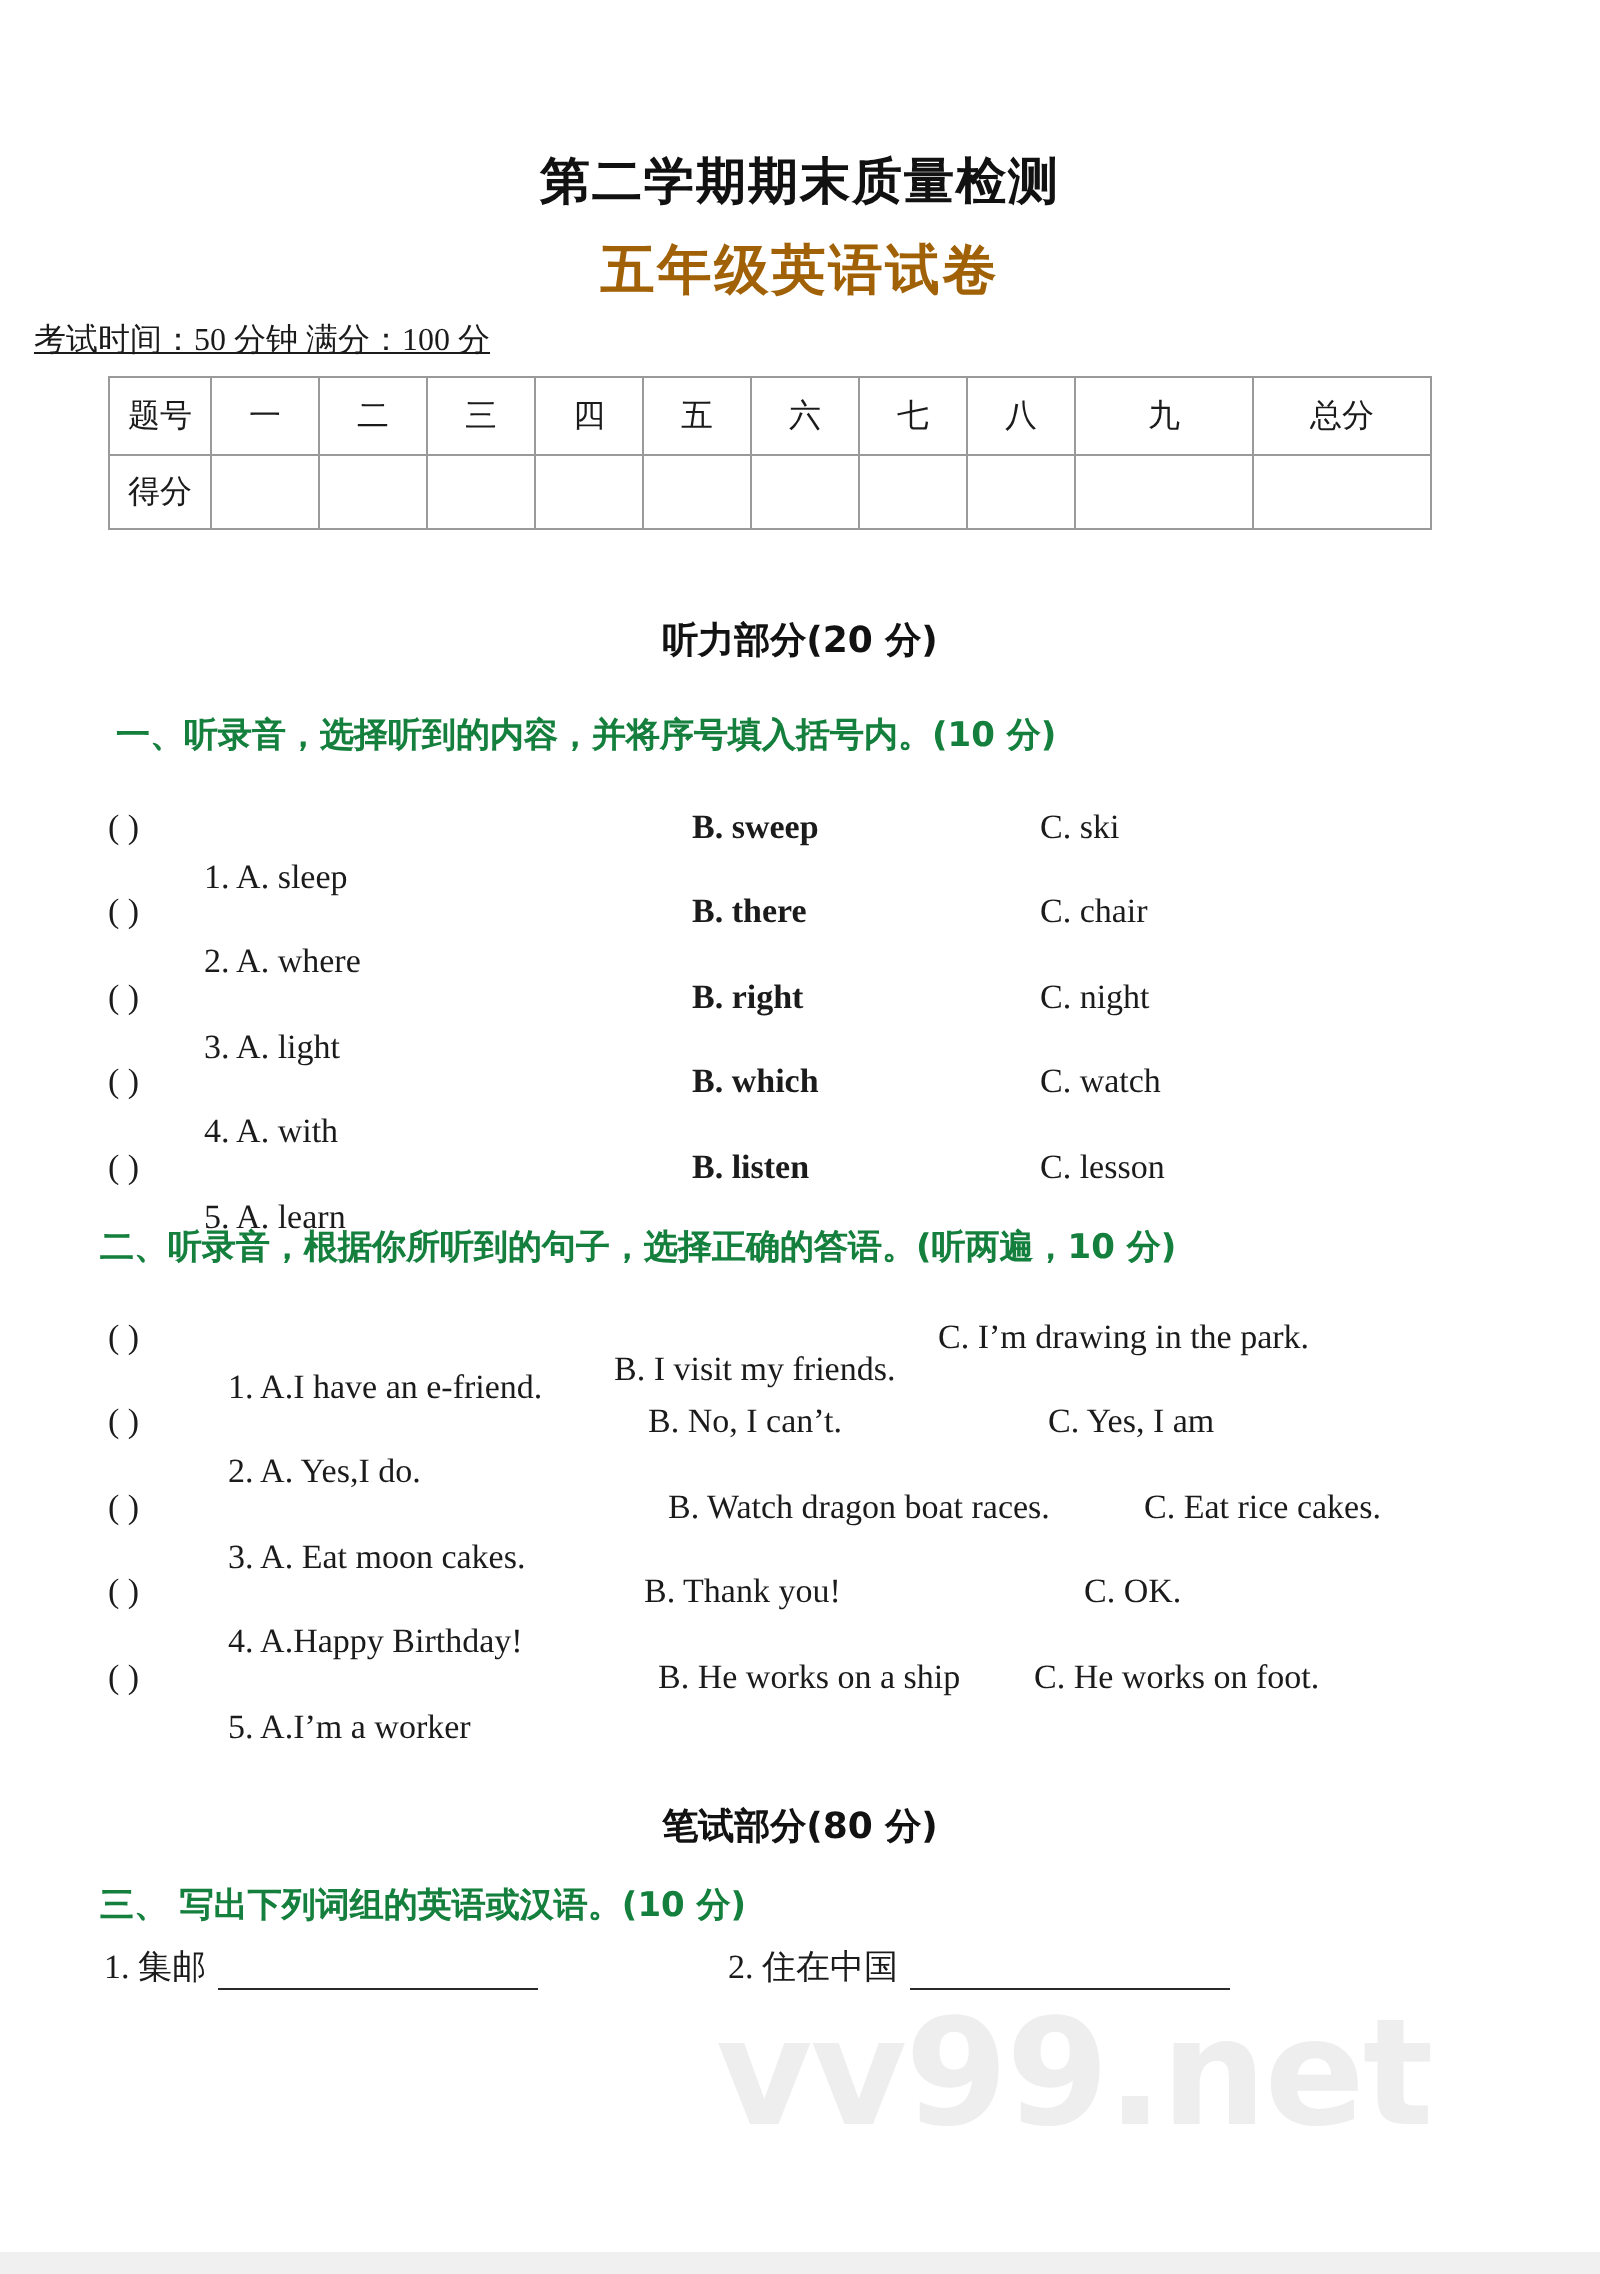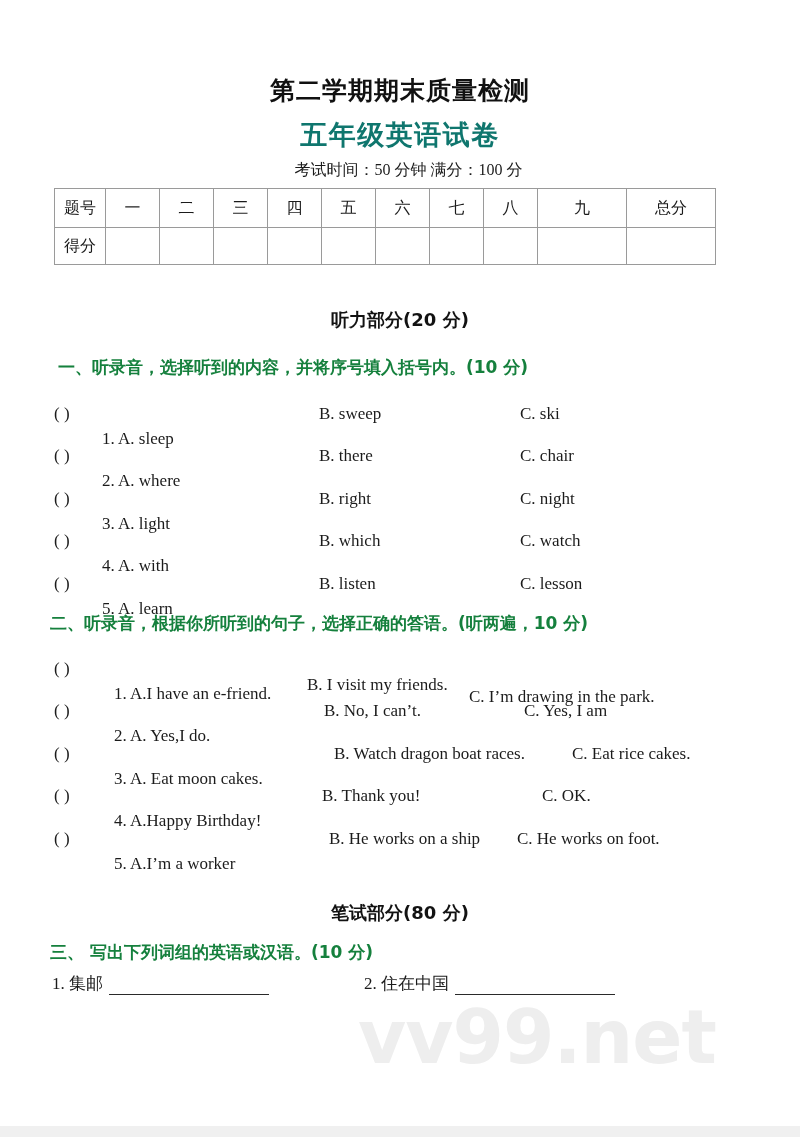--- a/index.html
+++ b/index.html
@@ -71,7 +71,7 @@
     font-size: 27px;
     font-weight: 800;
     letter-spacing: 1.5px;
-    color: #0f766e;
+    color: #a16207;
   }
   .doc-meta {
     position: absolute;

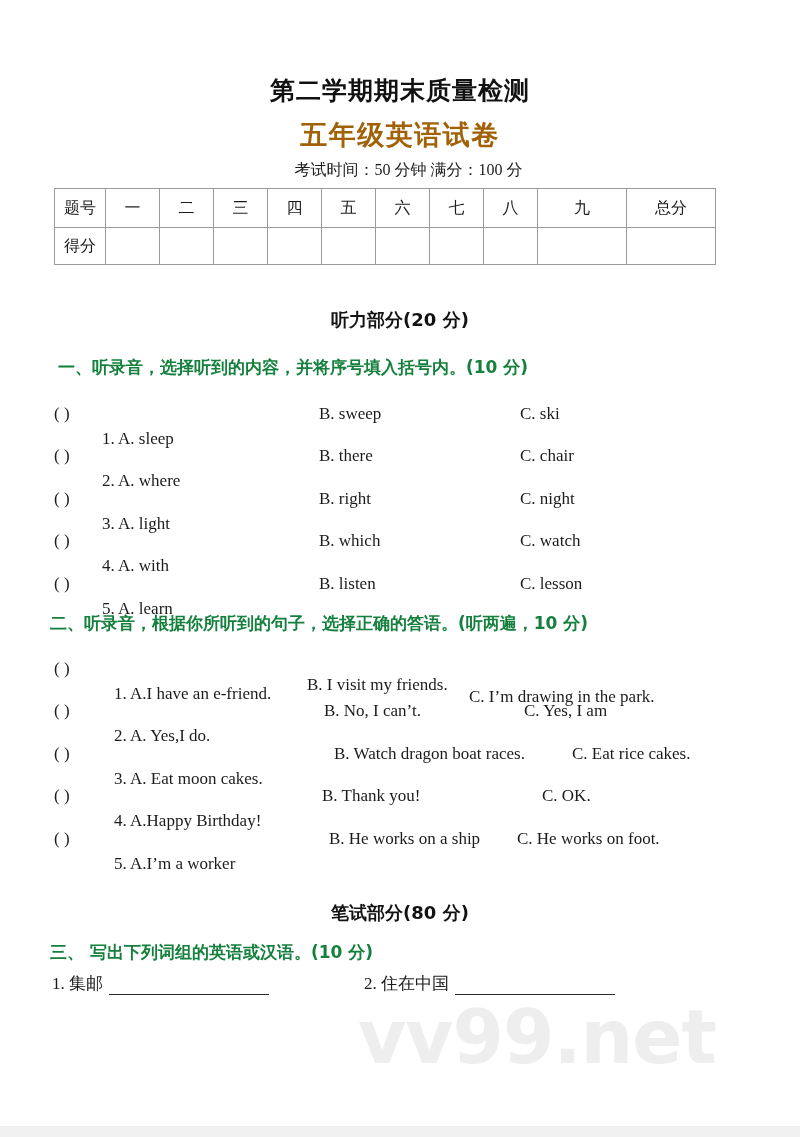--- a/index.html
+++ b/index.html
@@ -78,9 +78,9 @@
     left: 17px;
     right: 0;
     top: 160px;
-    text-align: center;
     font-size: 16px;
     color: #1b1b1b;
+    text-decoration: underline;
   }
 
   

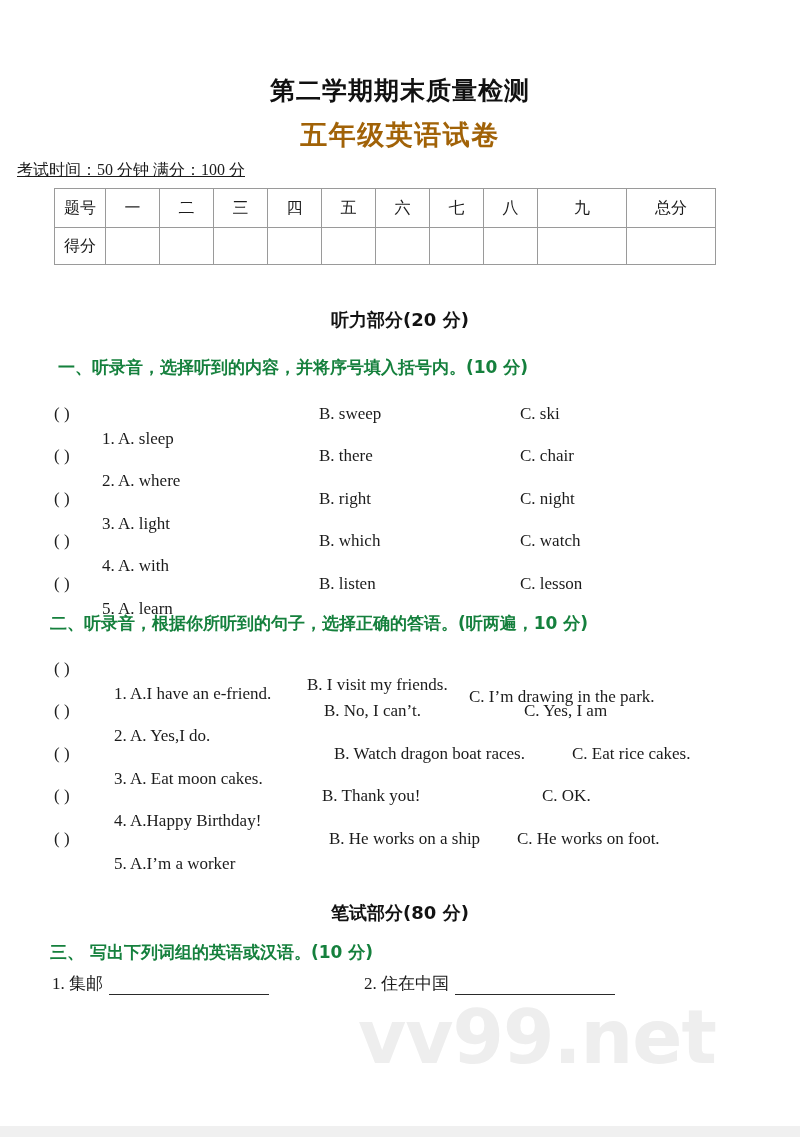--- a/index.html
+++ b/index.html
@@ -159,7 +159,7 @@
   .q-row .opt-a { left: 48px; margin-top: 25px; }
 
   
-  .sec1 .opt-b { left: 265px; }
+  .sec1 .opt-b { left: 292px; font-weight: bold; }
   .sec1 .opt-c { left: 466px; }
 
   

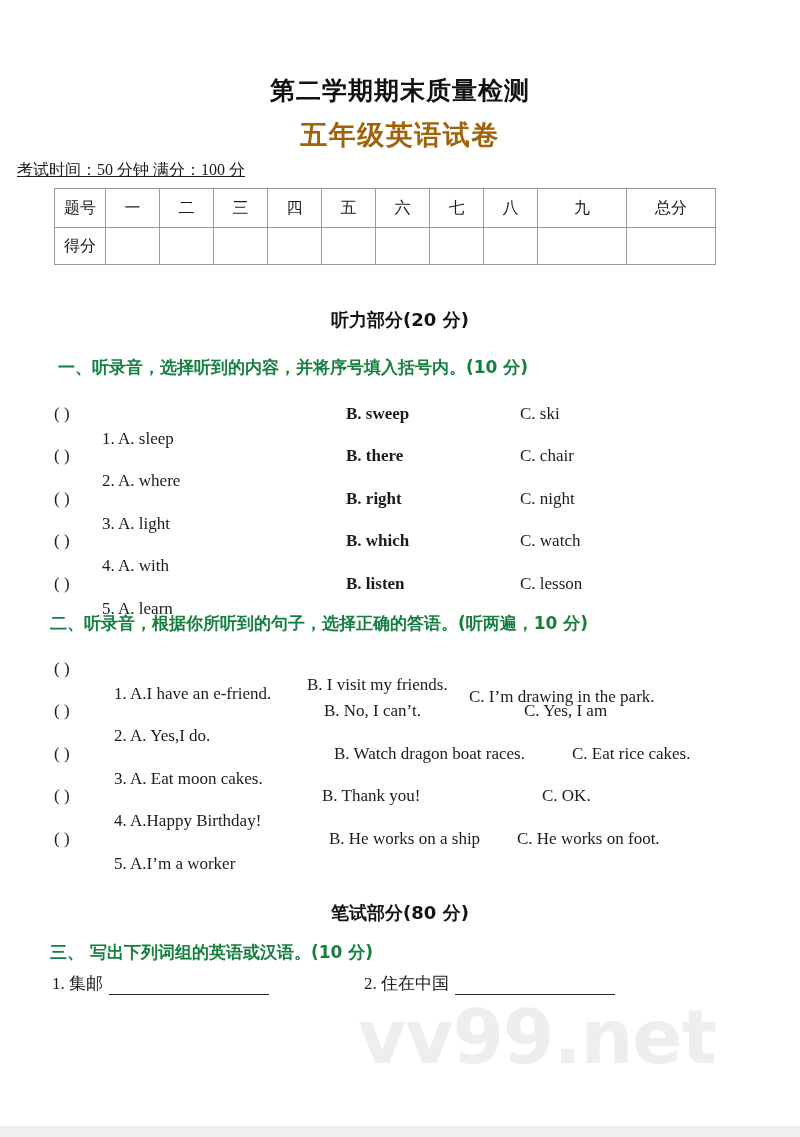--- a/index.html
+++ b/index.html
@@ -165,7 +165,7 @@
   
   .sec2 .opt-a { left: 60px; }
   .sec2.r1 .opt-b { left: 253px; margin-top: 16px; }
-  .sec2.r1 .opt-c { left: 415px; margin-top: 28px; }
+  .sec2.r1 .opt-c { left: 415px; }
   .sec2.r2 .opt-b { left: 270px; }
   .sec2.r2 .opt-c { left: 470px; }
   .sec2.r3 .opt-b { left: 280px; }

